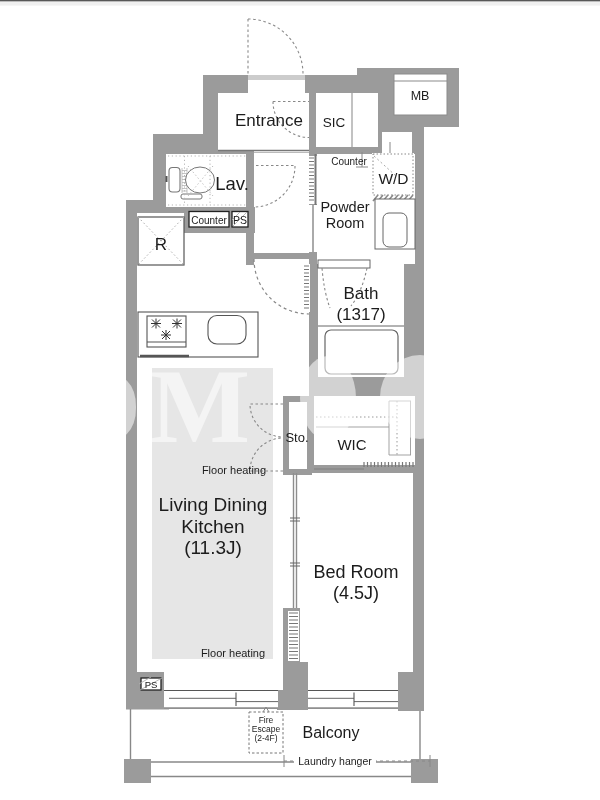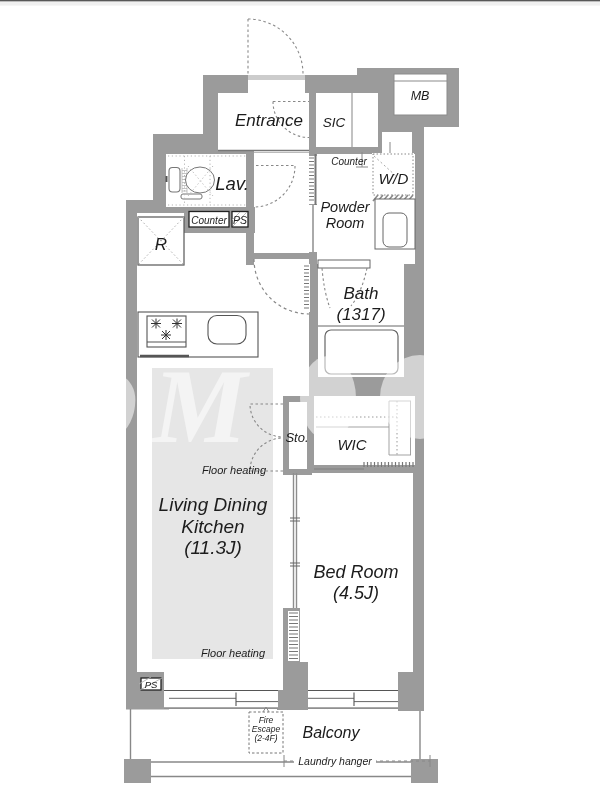--- a/index.html
+++ b/index.html
@@ -3,7 +3,7 @@
 <meta charset="utf-8">
 <style>
   html,body{margin:0;padding:0;background:#ffffff;}
-  .page{position:relative;width:600px;height:800px;background:#fff;overflow:hidden;font-style:italic;}
+  .page{position:relative;width:600px;height:800px;background:#fff;overflow:hidden;}
   svg{display:block;}
   text{font-family:"Liberation Sans",sans-serif;fill:#1c1c1c;}
   .wm text{font-family:"Liberation Serif",serif;font-weight:bold;fill:#ffffff;fill-opacity:0.55;}

